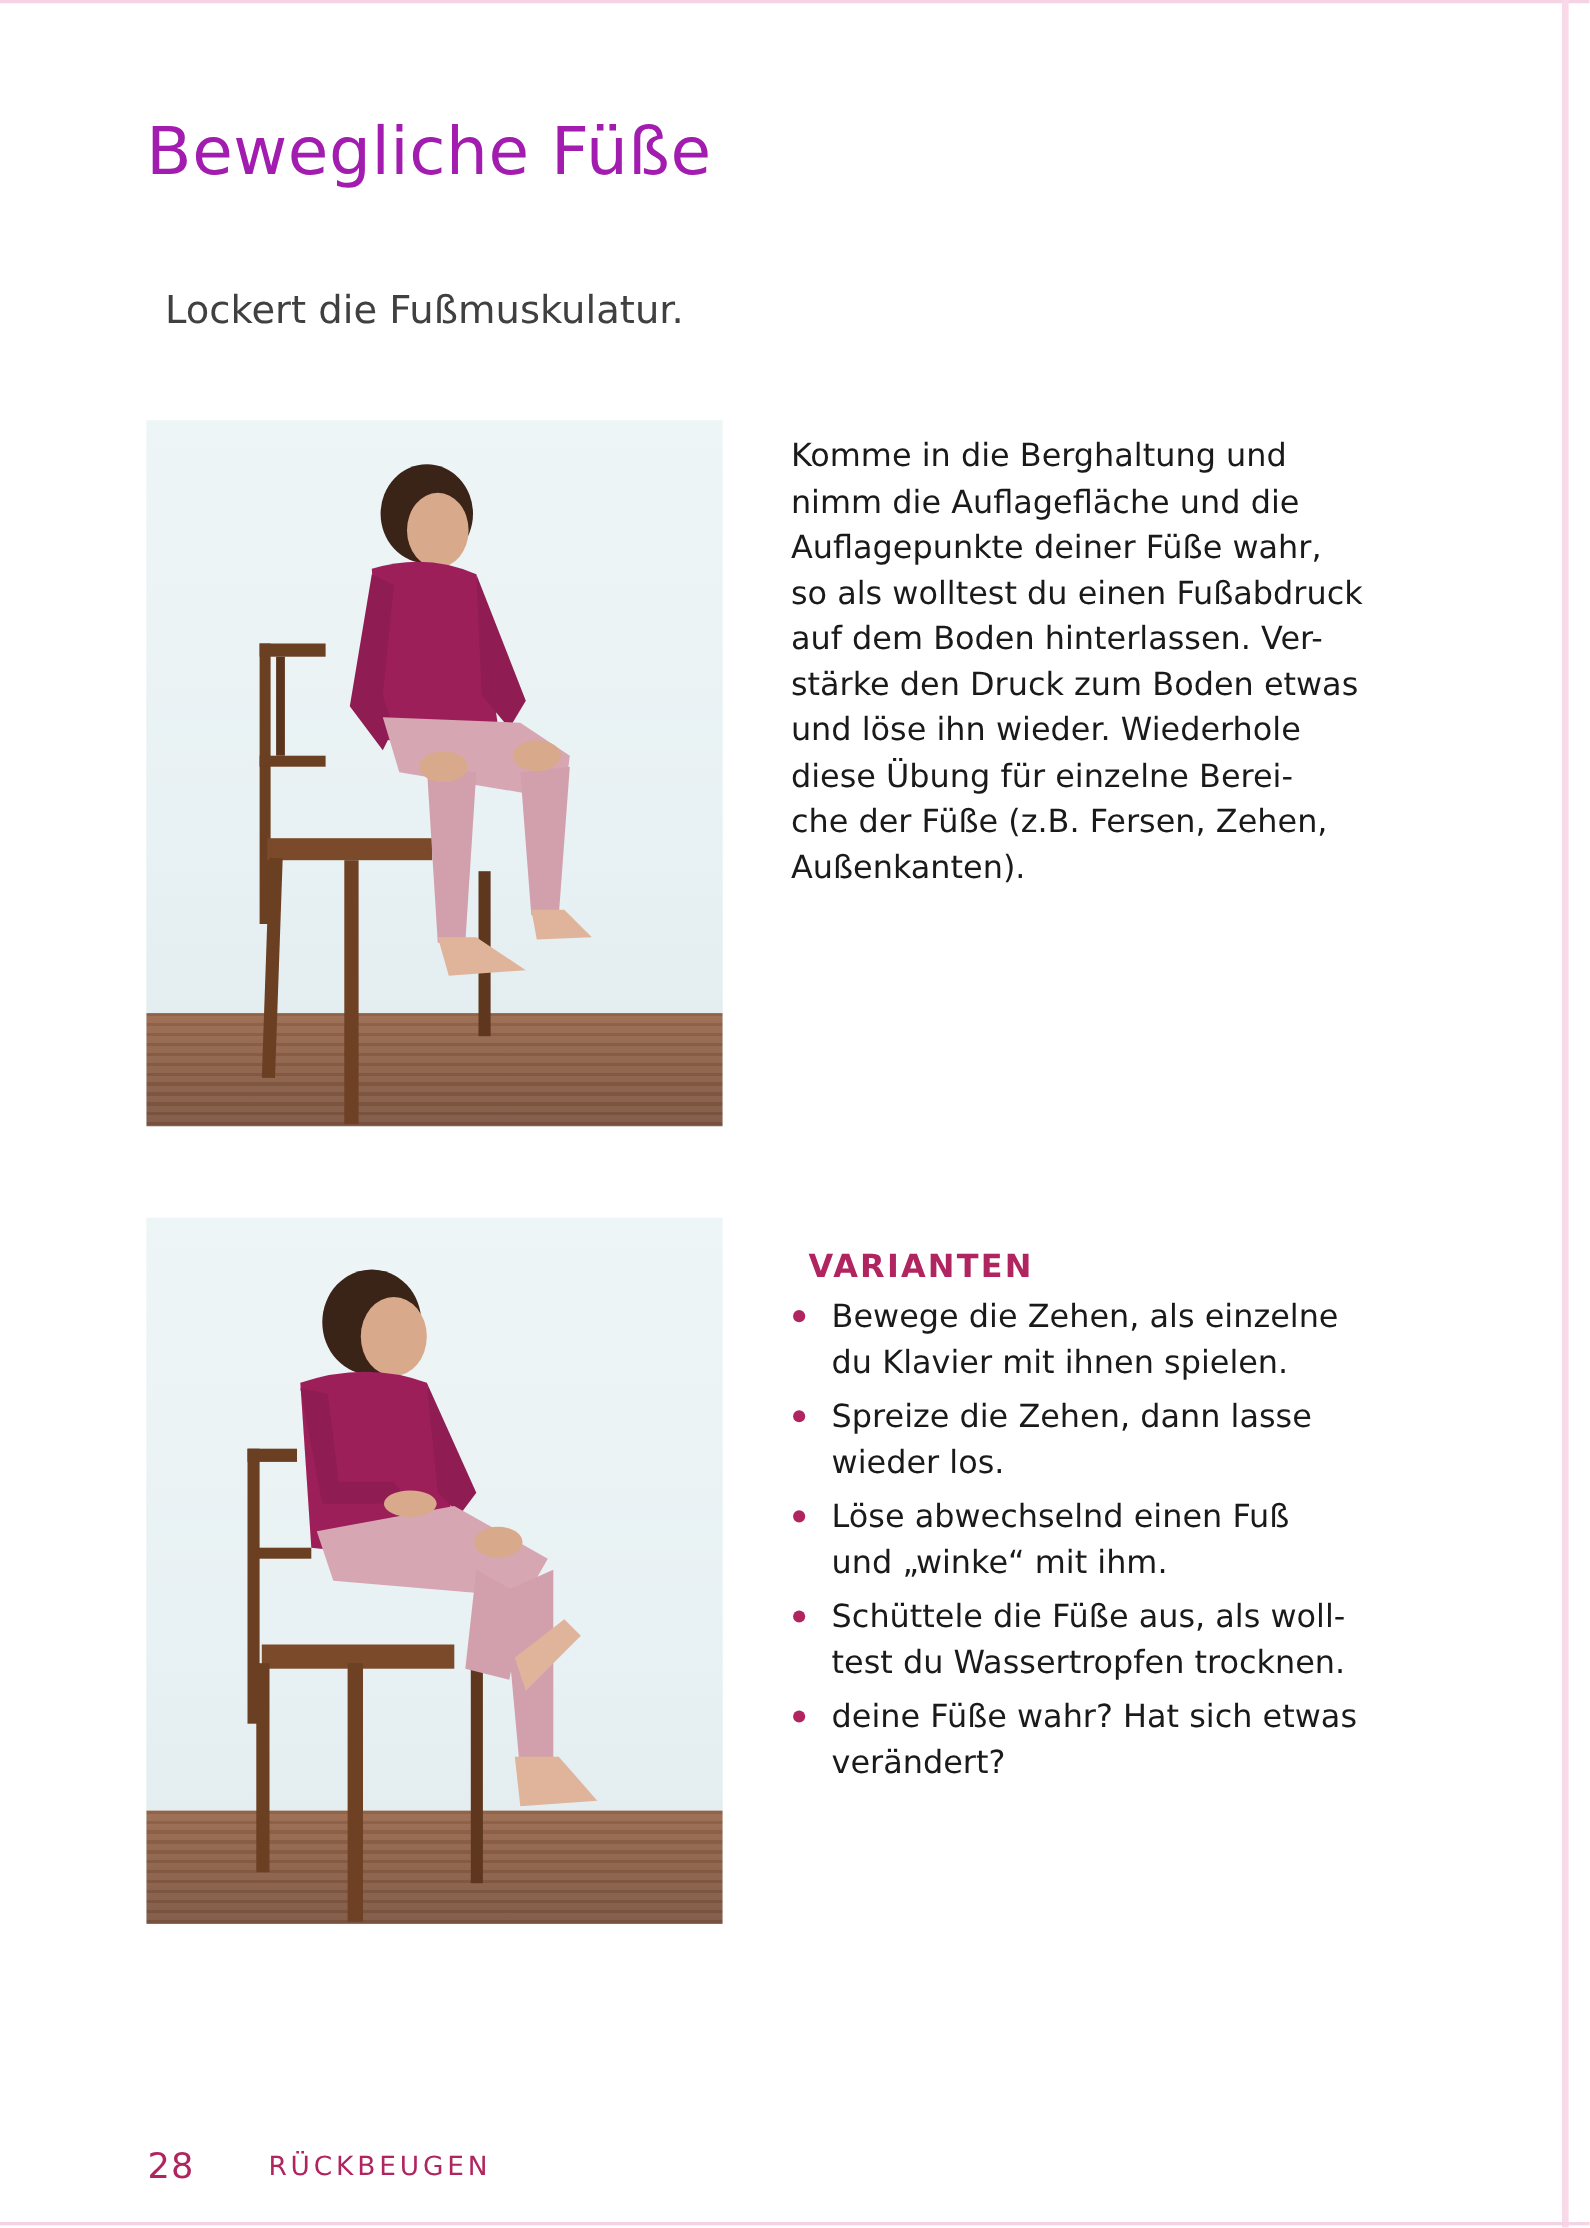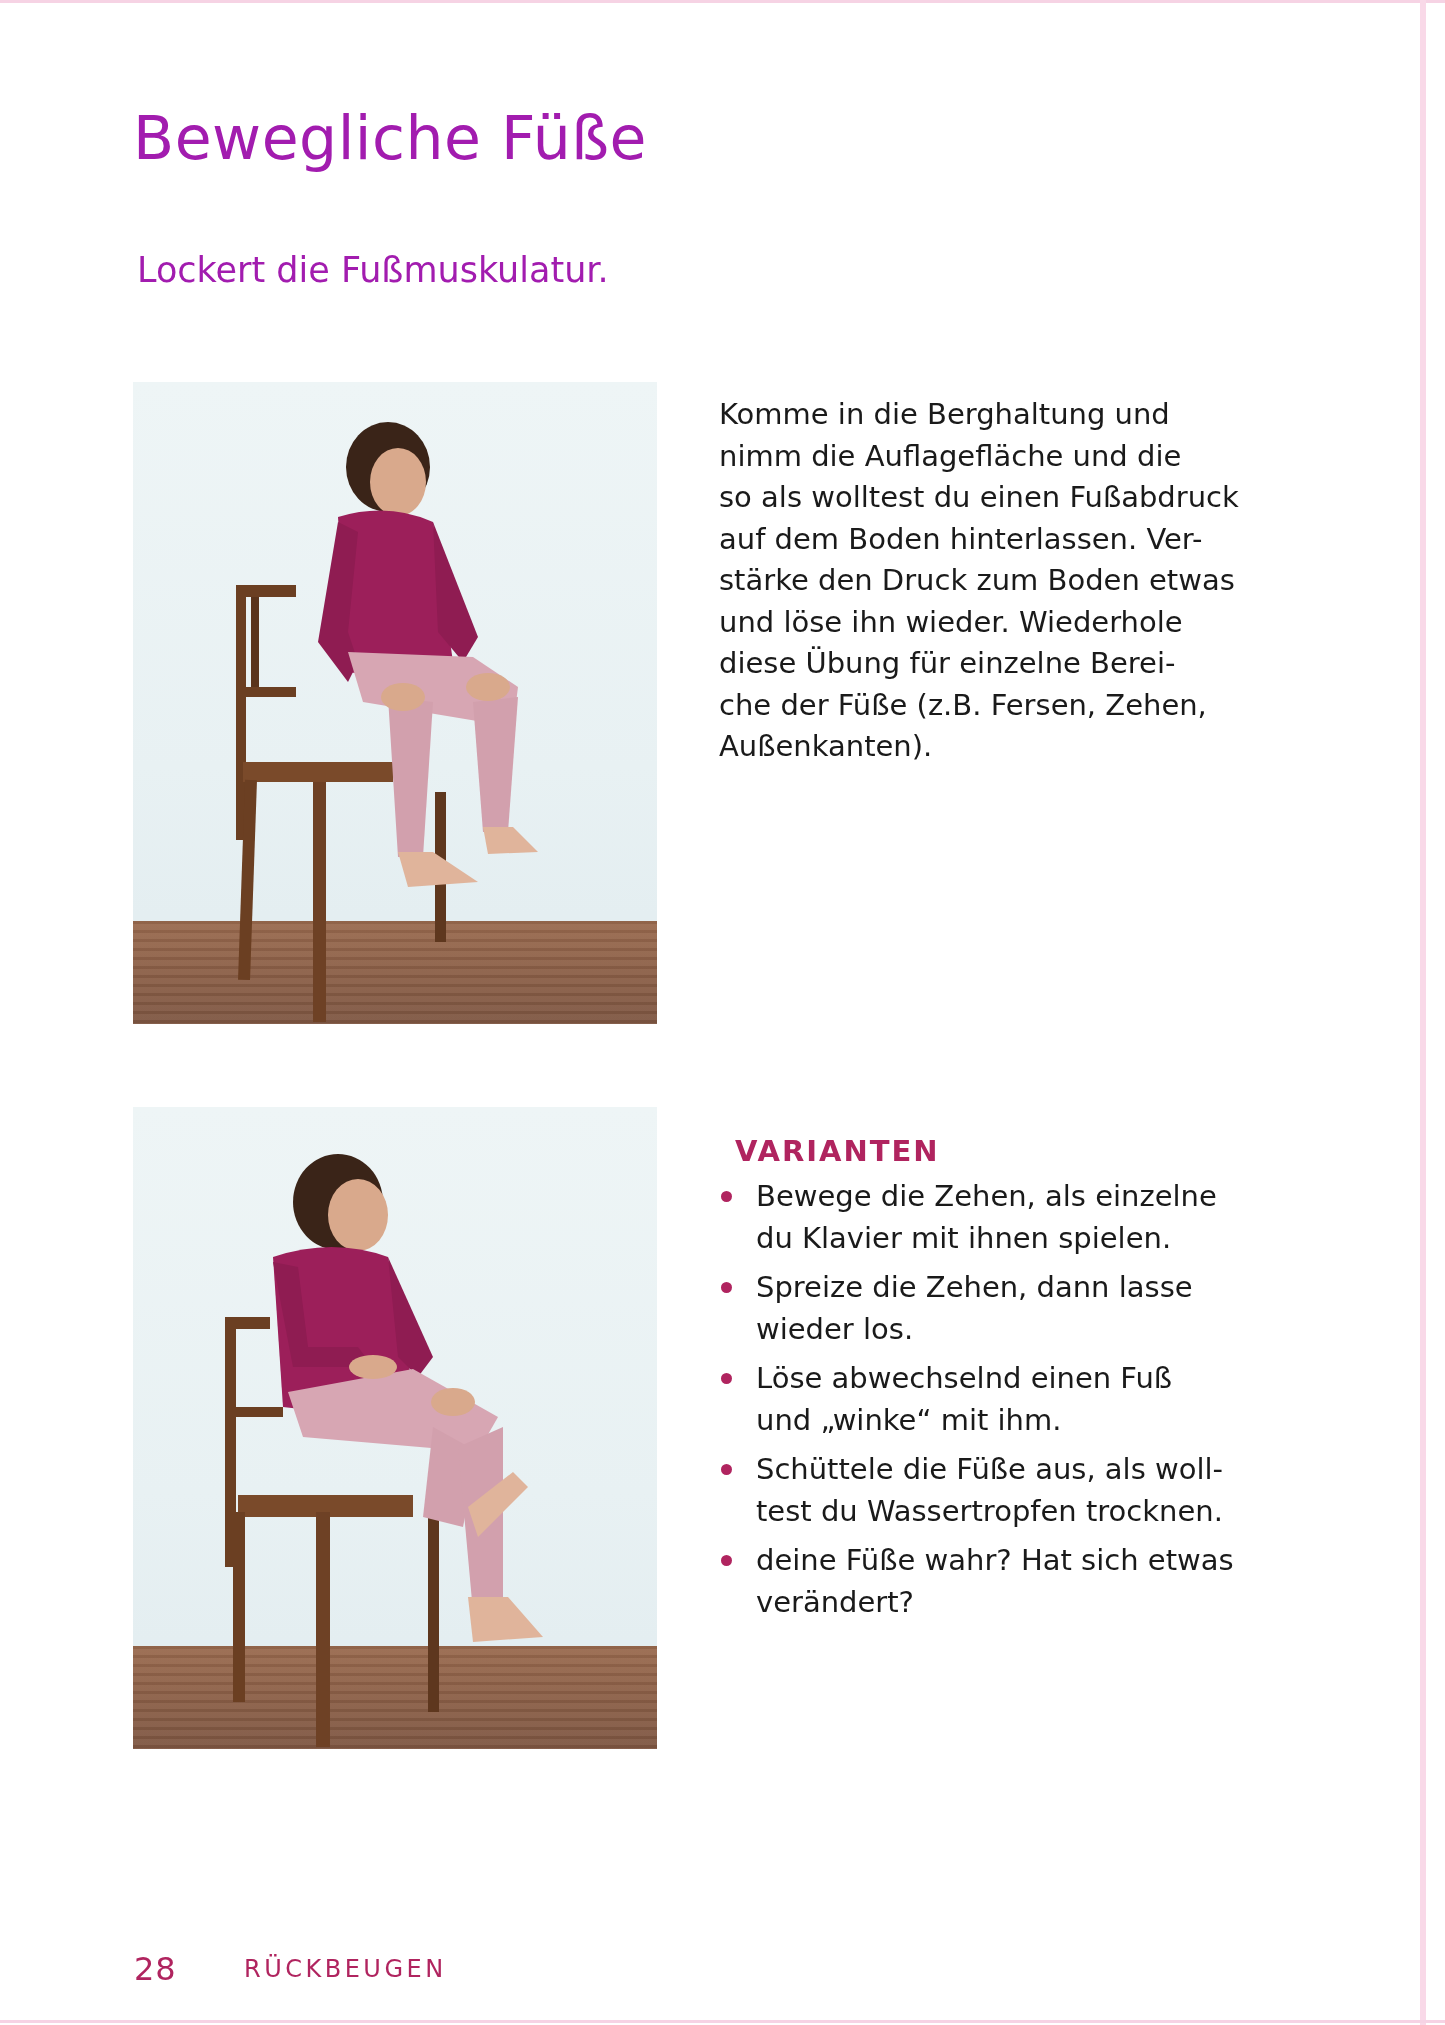--- a/index.html
+++ b/index.html
@@ -21,7 +21,7 @@
     }
     .subtitle {
       position: absolute; left: 134px; top: 246px;
-      font-size: 35px; color: #a21caf; margin: 3px; line-height: 1.2;
+      font-size: 35px; color: #404040; margin: 16px; line-height: 1.2;
       font-family: "DejaVu Sans", sans-serif; font-weight: normal;
     }
 

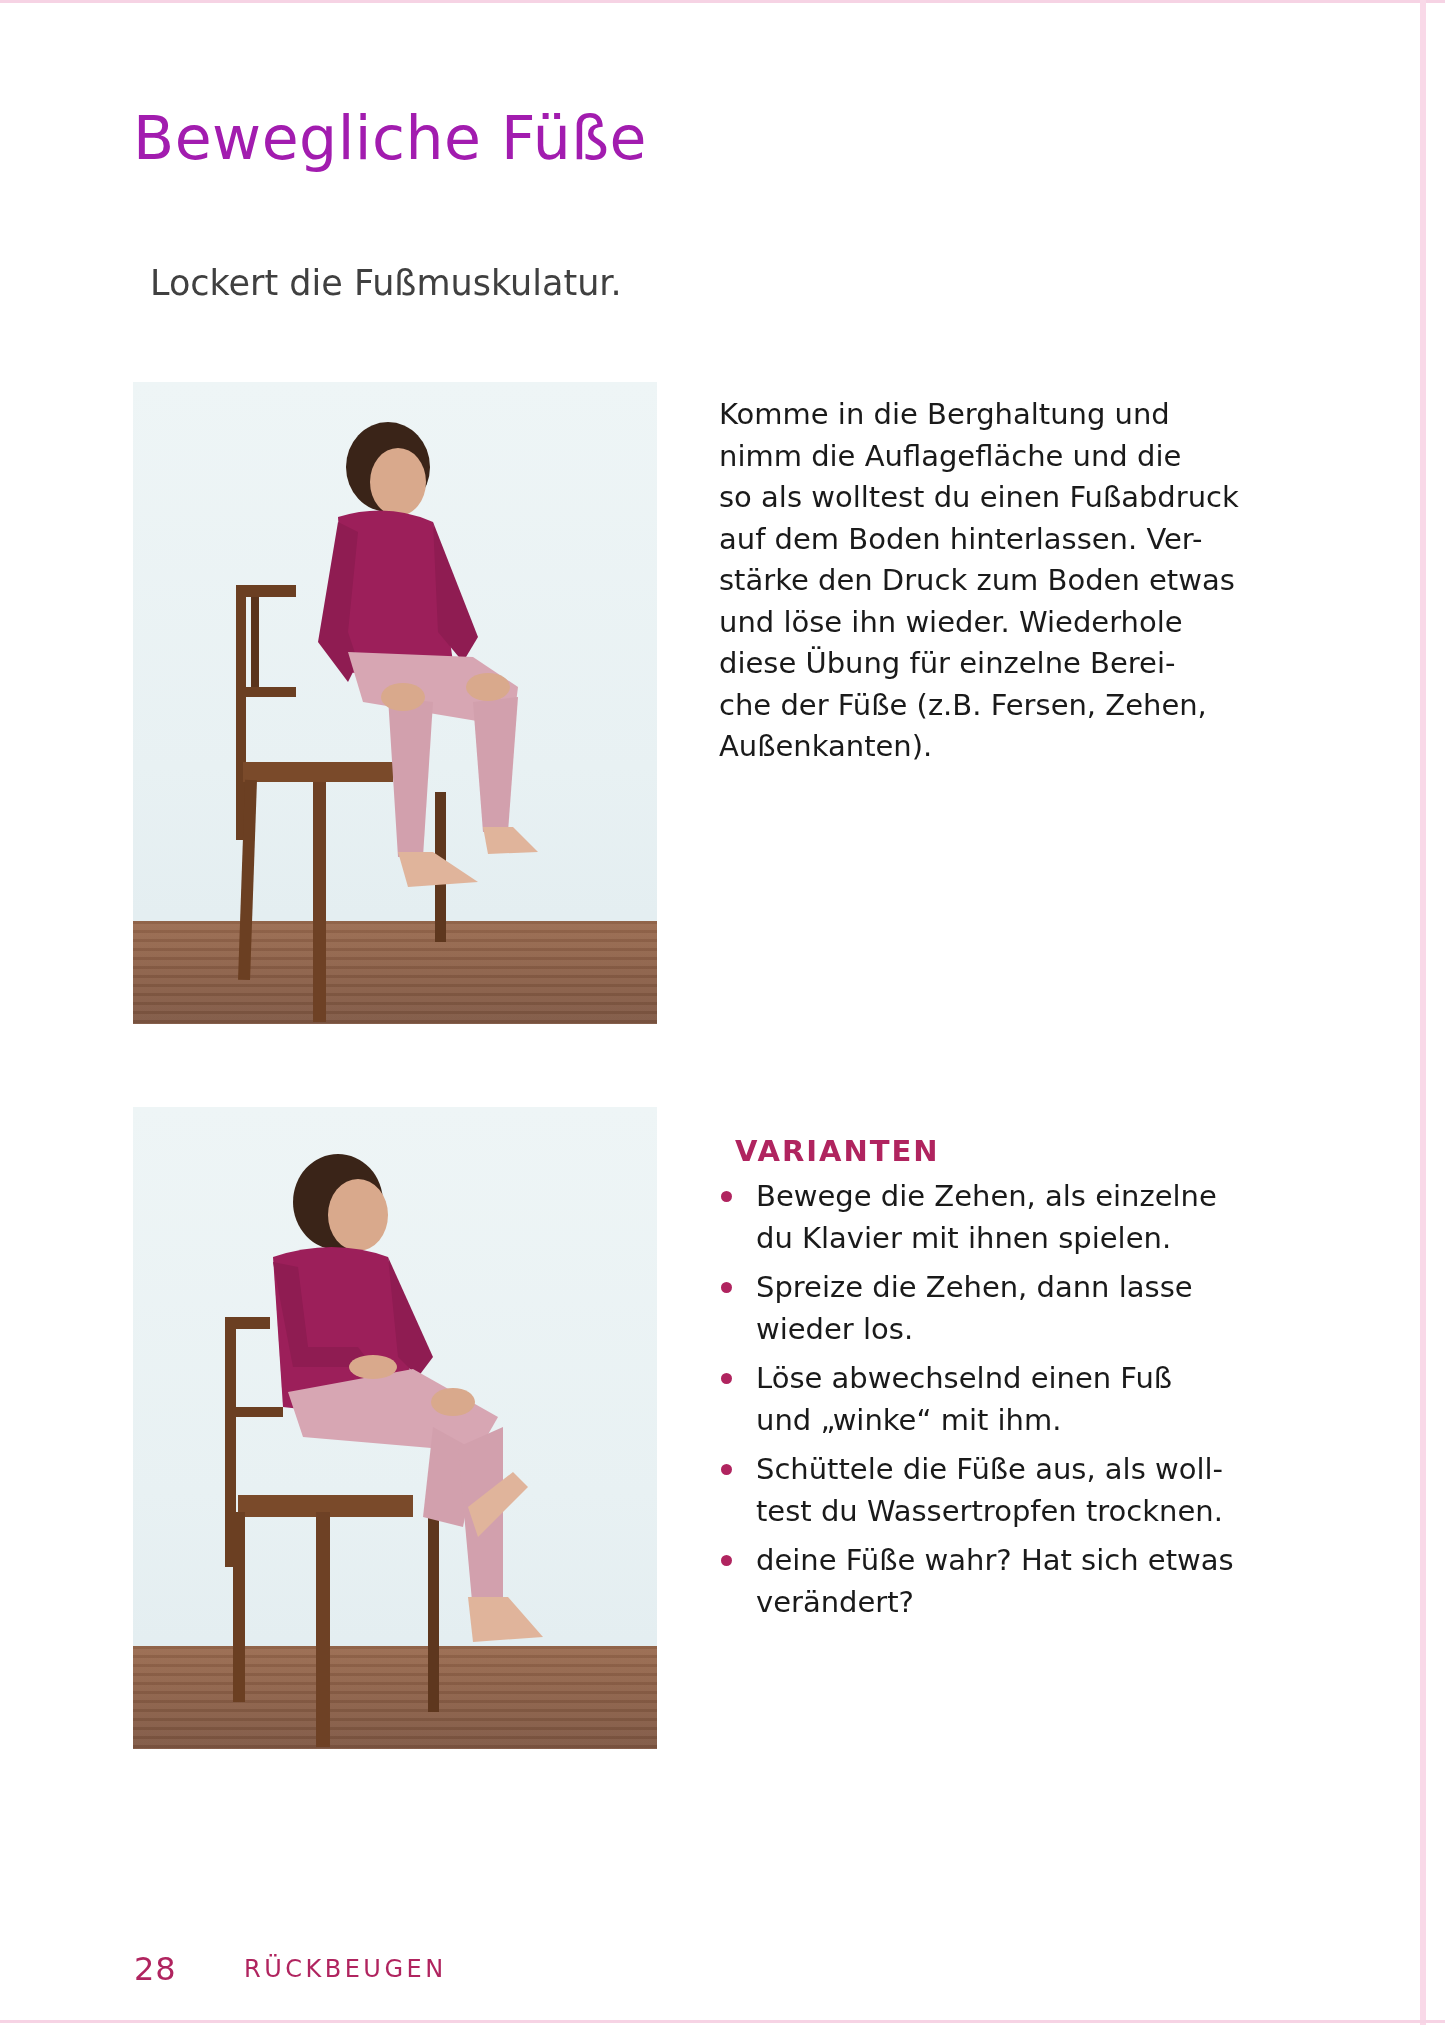--- a/index.html
+++ b/index.html
@@ -125,6 +125,7 @@
 <div class="body-text">
   <span>Komme in die Berghaltung und</span>
   <span>nimm die Auflagefläche und die</span>
+  <span>Auflagepunkte deiner Füße wahr,</span>
   <span>so als wolltest du einen Fußabdruck</span>
   <span>auf dem Boden hinterlassen. Ver-</span>
   <span>stärke den Druck zum Boden etwas</span>

